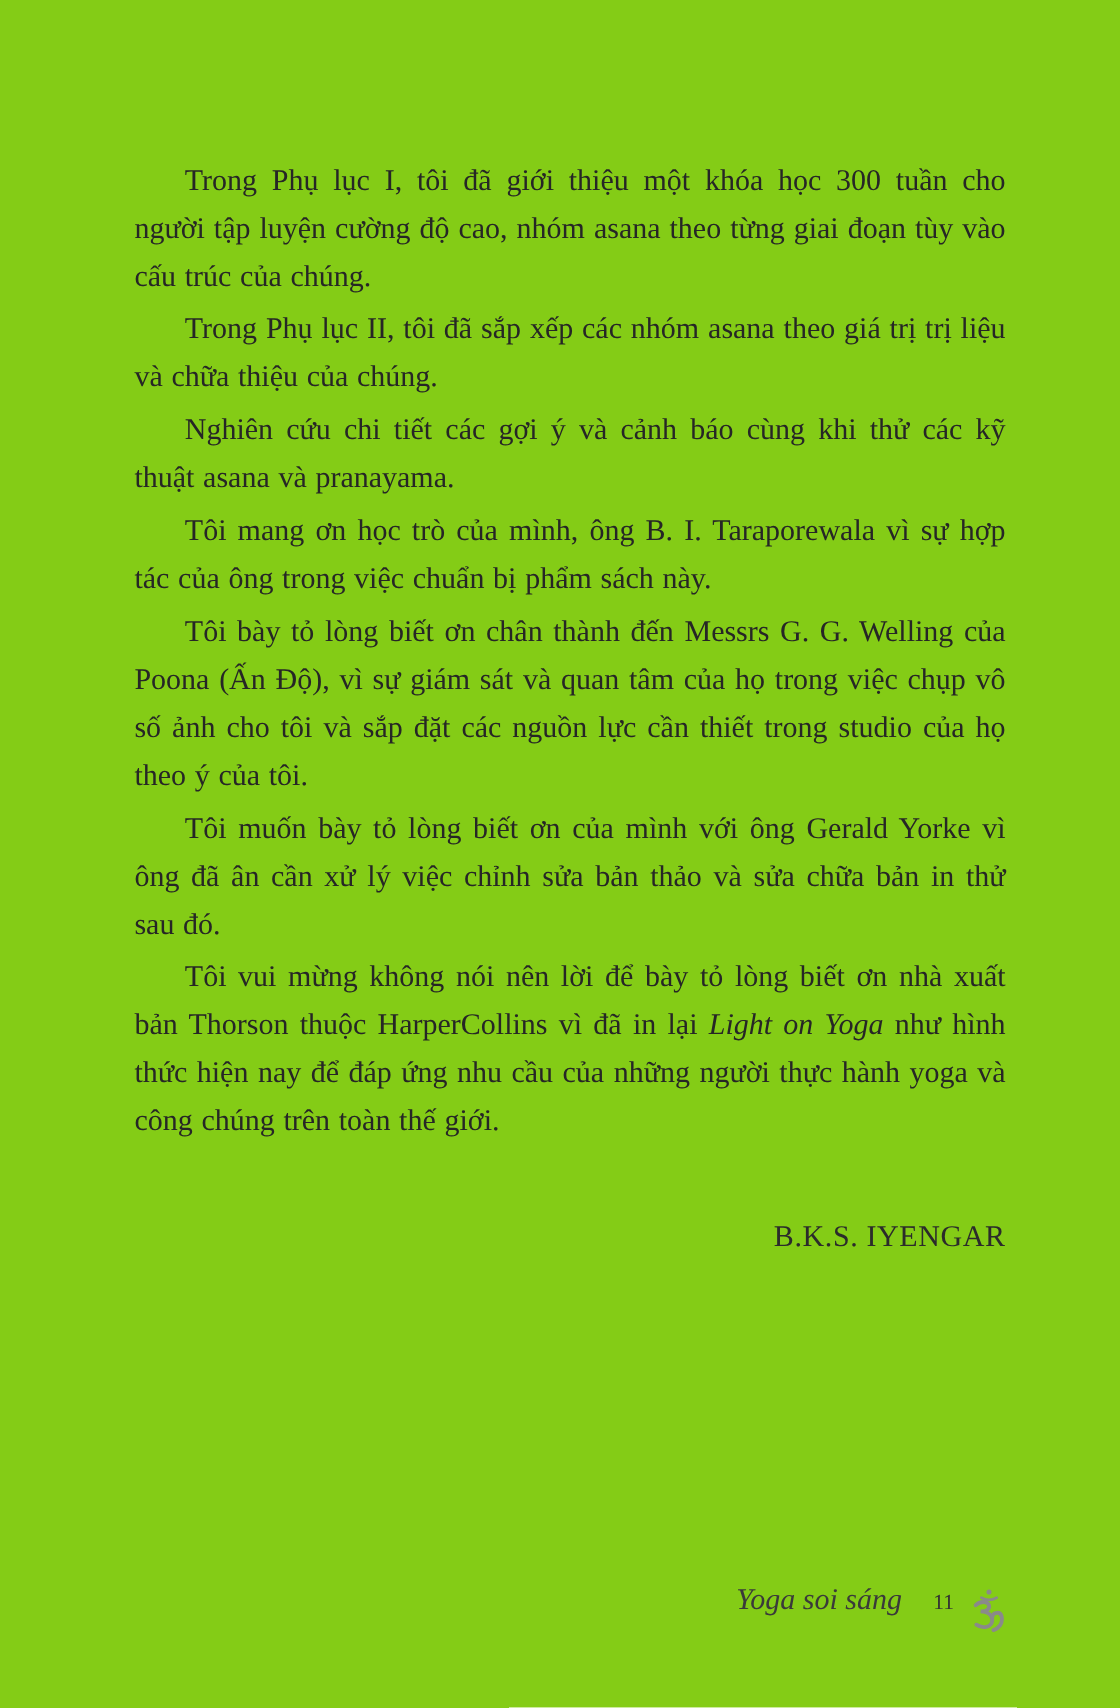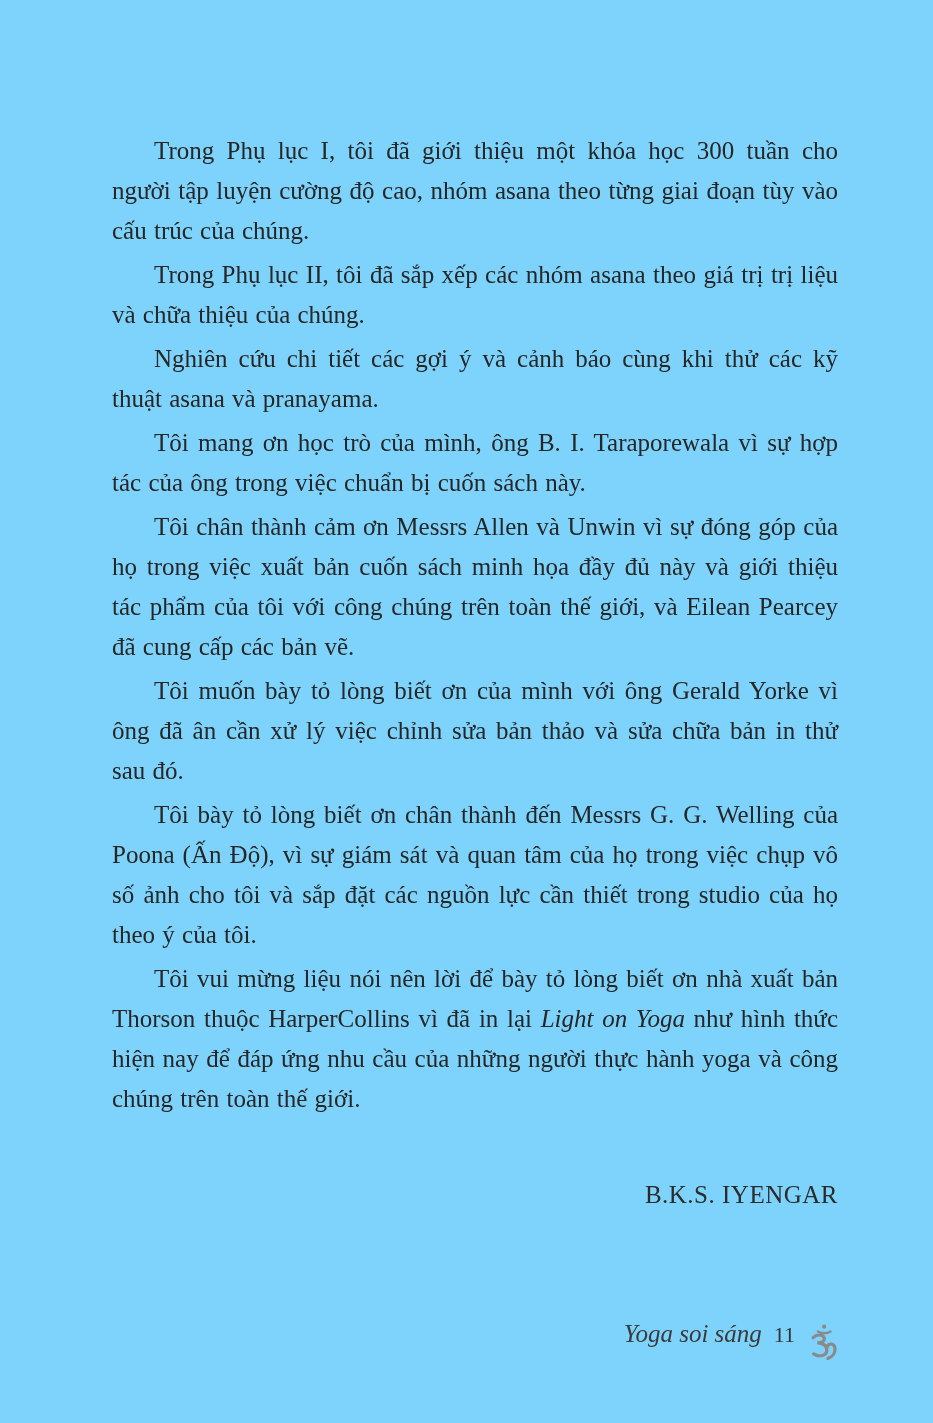--- a/index.html
+++ b/index.html
@@ -11,7 +11,7 @@
     position: relative;
     width: 933px;
     height: 1423px;
-    background: #7dd3fc;
+    background: #84cc16;
     overflow: hidden;
     font-family: "Liberation Serif", "DejaVu Serif", serif;
     color: #262626;

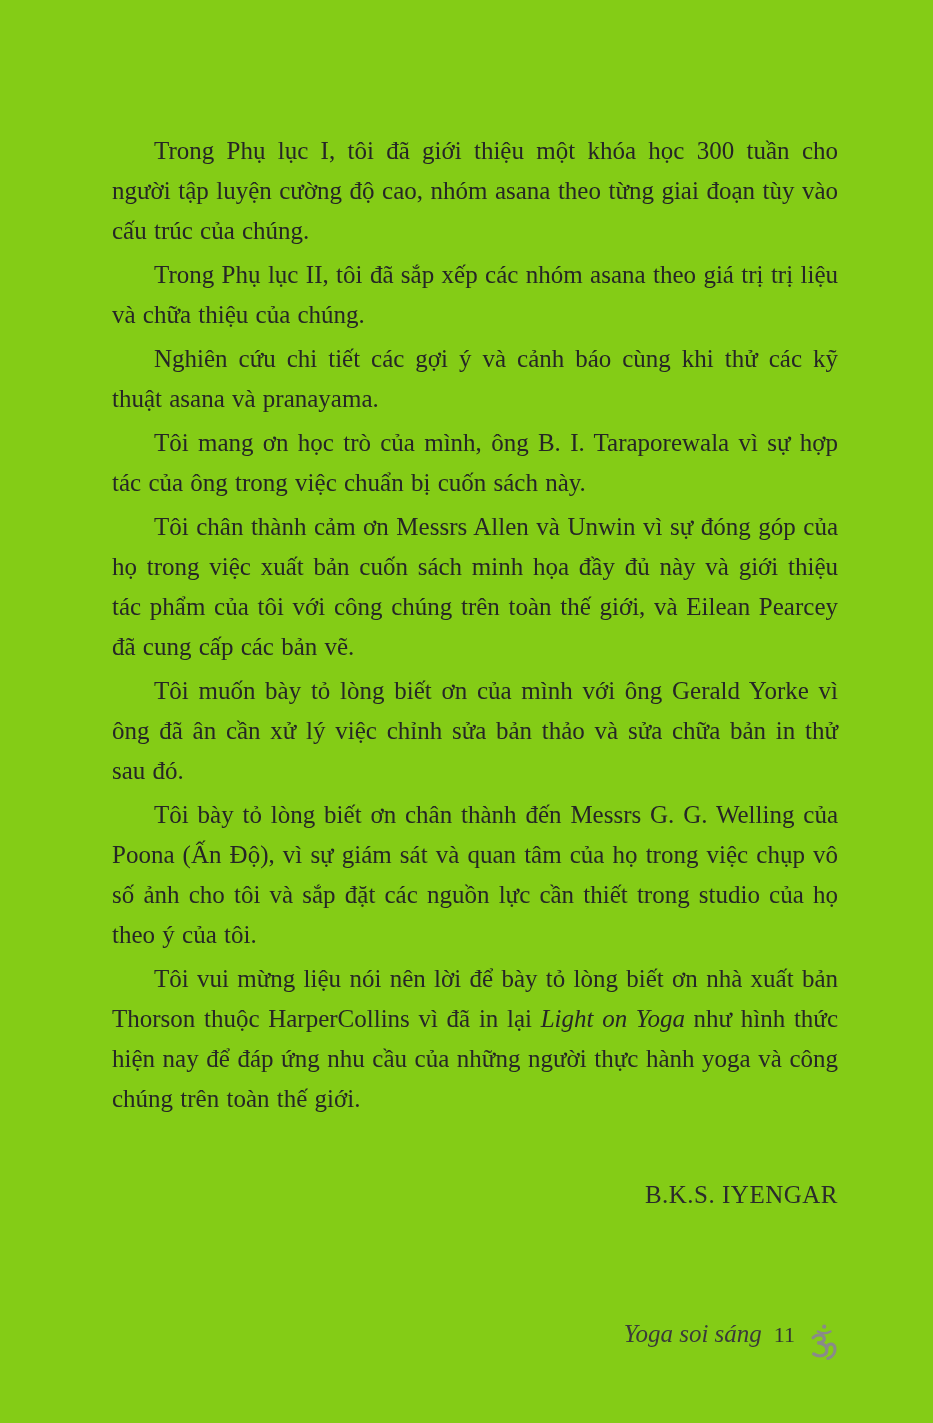--- a/index.html
+++ b/index.html
@@ -75,7 +75,7 @@
     <p class="para">Trong Phụ lục I, tôi đã giới thiệu một khóa học 300 tuần cho người tập luyện cường độ cao, nhóm asana theo từng giai đoạn tùy vào cấu trúc của chúng.</p>
     <p class="para">Trong Phụ lục II, tôi đã sắp xếp các nhóm asana theo giá trị trị liệu và chữa thiệu của chúng.</p>
     <p class="para">Nghiên cứu chi tiết các gợi ý và cảnh báo cùng khi thử các kỹ thuật asana và pranayama.</p>
-    <p class="para">Tôi mang ơn học trò của mình, ông B. I. Taraporewala vì sự hợp tác của ông trong việc chuẩn bị cuốn sách này.</p>
+    <p class="para">Tôi mang ơn học trò của mình, ông B. I. Taraporewala vì sự hợp tác của ông trong việc chuẩn bị phẩm sách này.</p>
     <p class="para">Tôi chân thành cảm ơn Messrs Allen và Unwin vì sự đóng góp của họ trong việc xuất bản cuốn sách minh họa đầy đủ này và giới thiệu tác phẩm của tôi với công chúng trên toàn thế giới, và Eilean Pearcey đã cung cấp các bản vẽ.</p>
     <p class="para">Tôi muốn bày tỏ lòng biết ơn của mình với ông Gerald Yorke vì ông đã ân cần xử lý việc chỉnh sửa bản thảo và sửa chữa bản in thử sau đó.</p>
     <p class="para">Tôi bày tỏ lòng biết ơn chân thành đến Messrs G. G. Welling của Poona (Ấn Độ), vì sự giám sát và quan tâm của họ trong việc chụp vô số ảnh cho tôi và sắp đặt các nguồn lực cần thiết trong studio của họ theo ý của tôi.</p>

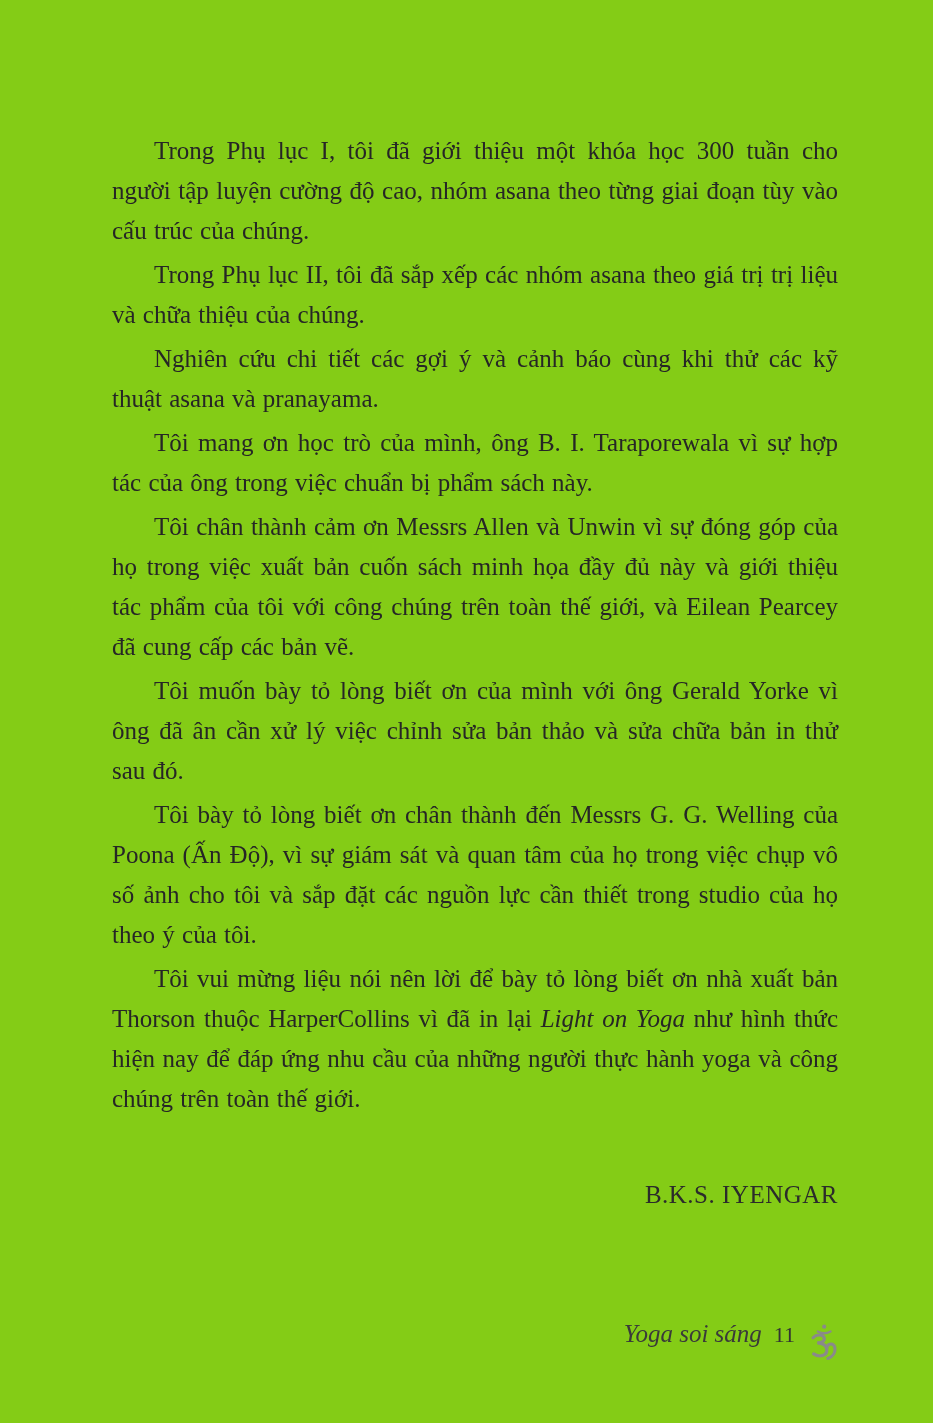--- a/index.html
+++ b/index.html
@@ -76,7 +76,6 @@
     <p class="para">Trong Phụ lục II, tôi đã sắp xếp các nhóm asana theo giá trị trị liệu và chữa thiệu của chúng.</p>
     <p class="para">Nghiên cứu chi tiết các gợi ý và cảnh báo cùng khi thử các kỹ thuật asana và pranayama.</p>
     <p class="para">Tôi mang ơn học trò của mình, ông B. I. Taraporewala vì sự hợp tác của ông trong việc chuẩn bị phẩm sách này.</p>
-    <p class="para">Tôi chân thành cảm ơn Messrs Allen và Unwin vì sự đóng góp của họ trong việc xuất bản cuốn sách minh họa đầy đủ này và giới thiệu tác phẩm của tôi với công chúng trên toàn thế giới, và Eilean Pearcey đã cung cấp các bản vẽ.</p>
     <p class="para">Tôi muốn bày tỏ lòng biết ơn của mình với ông Gerald Yorke vì ông đã ân cần xử lý việc chỉnh sửa bản thảo và sửa chữa bản in thử sau đó.</p>
     <p class="para">Tôi bày tỏ lòng biết ơn chân thành đến Messrs G. G. Welling của Poona (Ấn Độ), vì sự giám sát và quan tâm của họ trong việc chụp vô số ảnh cho tôi và sắp đặt các nguồn lực cần thiết trong studio của họ theo ý của tôi.</p>
     <p class="para"><span>Tôi vui mừng liệu nói nên lời để bày tỏ lòng biết ơn nhà xuất bản Thorson thuộc HarperCollins vì đã in lại </span><em class="book-ref">Light on Yoga</em><span> như hình thức hiện nay để đáp ứng nhu cầu của những người thực hành yoga và công chúng trên toàn thế giới.</span></p>

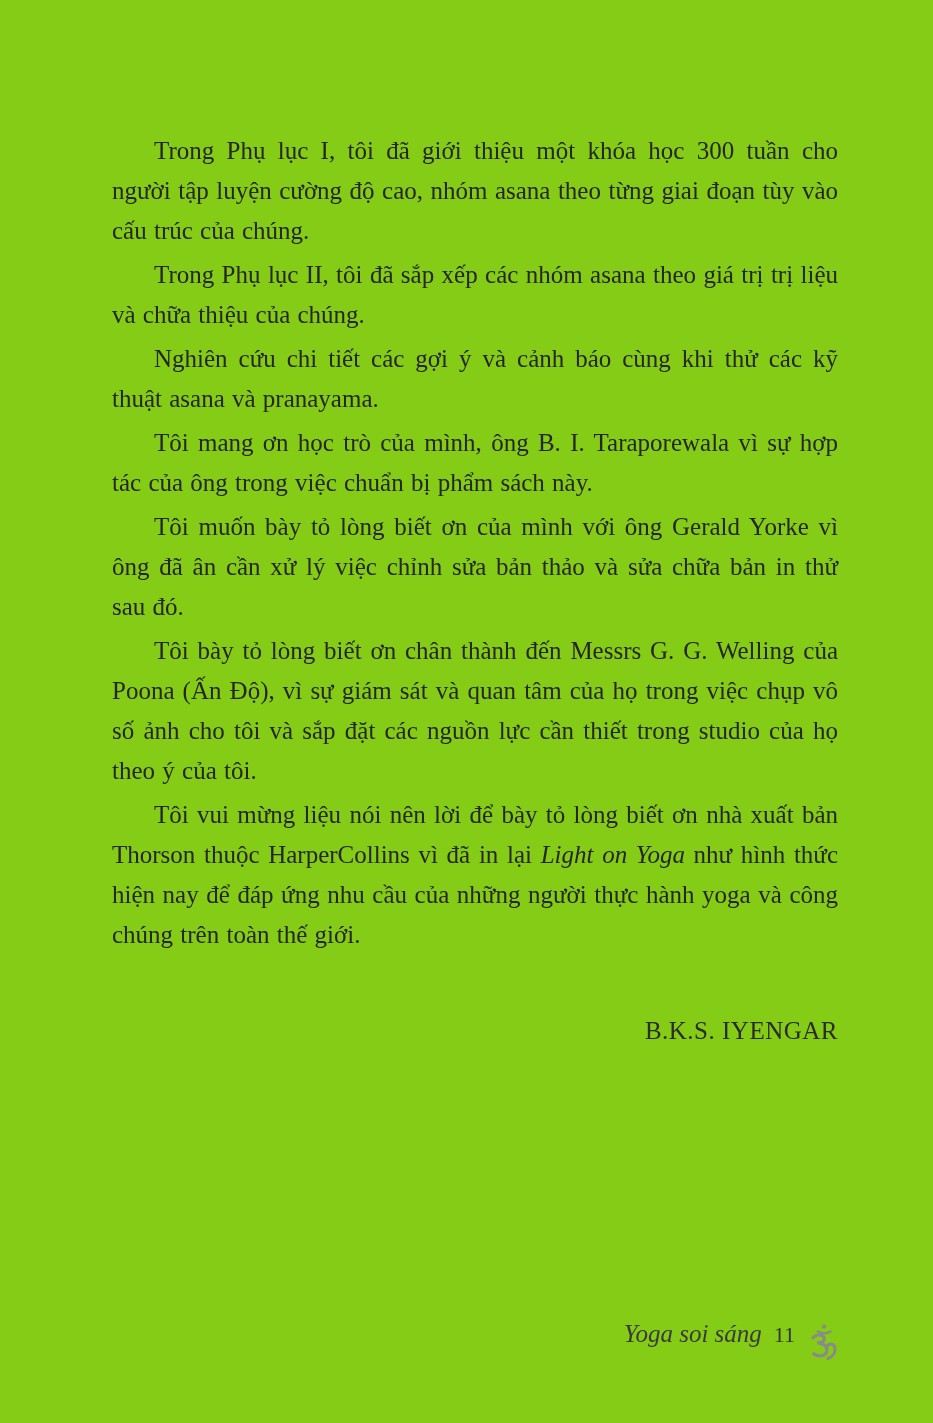--- a/index.html
+++ b/index.html
@@ -76,8 +76,8 @@
     <p class="para">Trong Phụ lục II, tôi đã sắp xếp các nhóm asana theo giá trị trị liệu và chữa thiệu của chúng.</p>
     <p class="para">Nghiên cứu chi tiết các gợi ý và cảnh báo cùng khi thử các kỹ thuật asana và pranayama.</p>
     <p class="para">Tôi mang ơn học trò của mình, ông B. I. Taraporewala vì sự hợp tác của ông trong việc chuẩn bị phẩm sách này.</p>
+    <p class="para">Tôi bày tỏ lòng biết ơn chân thành đến Messrs G. G. Welling của Poona (Ấn Độ), vì sự giám sát và quan tâm của họ trong việc chụp vô số ảnh cho tôi và sắp đặt các nguồn lực cần thiết trong studio của họ theo ý của tôi.</p>
     <p class="para">Tôi muốn bày tỏ lòng biết ơn của mình với ông Gerald Yorke vì ông đã ân cần xử lý việc chỉnh sửa bản thảo và sửa chữa bản in thử sau đó.</p>
-    <p class="para">Tôi bày tỏ lòng biết ơn chân thành đến Messrs G. G. Welling của Poona (Ấn Độ), vì sự giám sát và quan tâm của họ trong việc chụp vô số ảnh cho tôi và sắp đặt các nguồn lực cần thiết trong studio của họ theo ý của tôi.</p>
     <p class="para"><span>Tôi vui mừng liệu nói nên lời để bày tỏ lòng biết ơn nhà xuất bản Thorson thuộc HarperCollins vì đã in lại </span><em class="book-ref">Light on Yoga</em><span> như hình thức hiện nay để đáp ứng nhu cầu của những người thực hành yoga và công chúng trên toàn thế giới.</span></p>
 
     <div class="signature">B.K.S. IYENGAR</div>

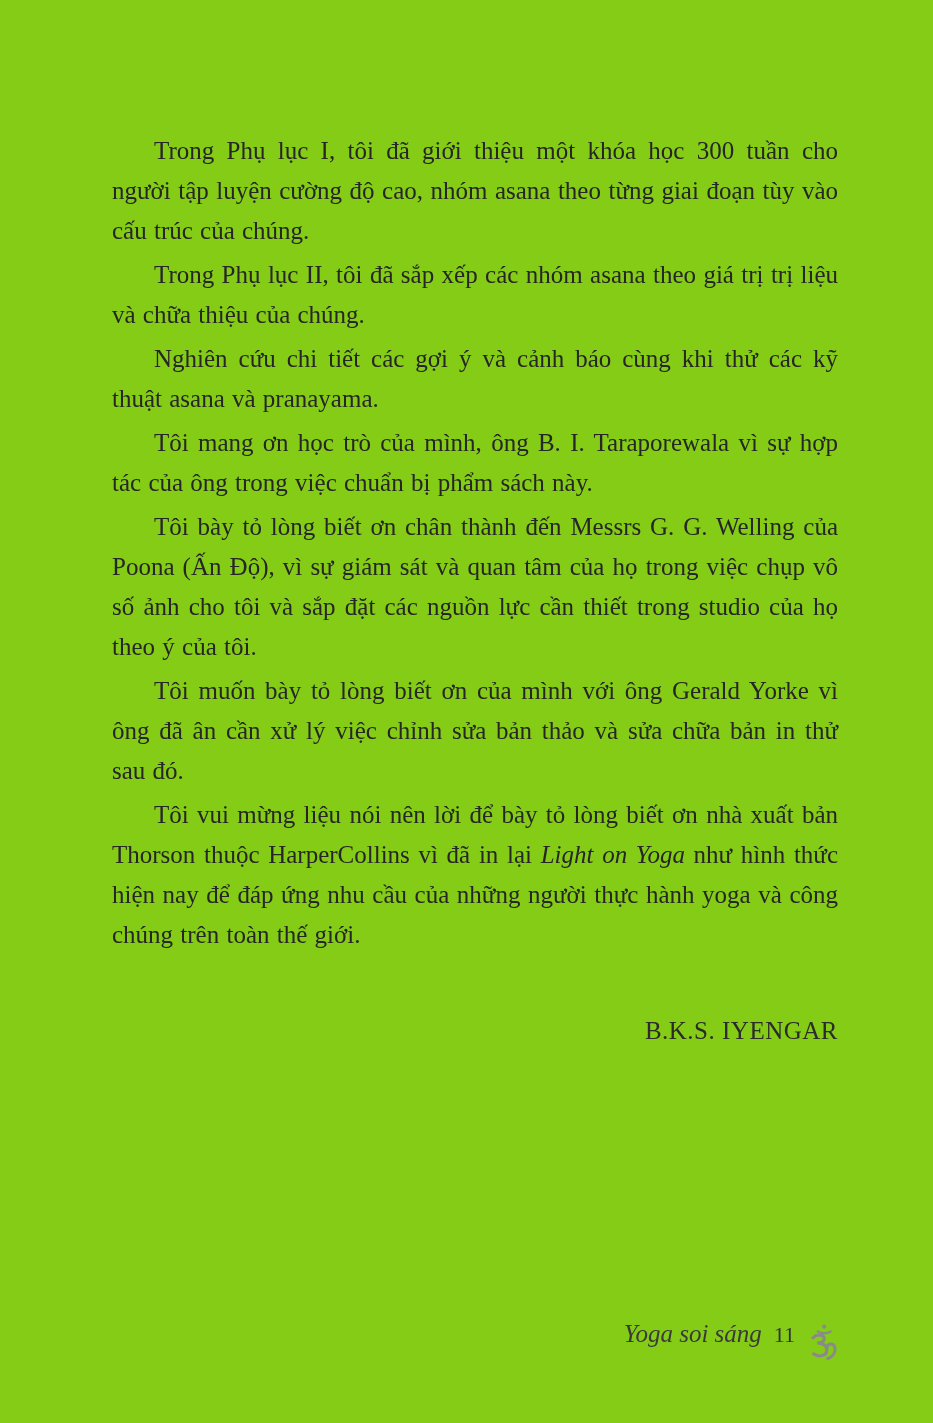--- a/index.html
+++ b/index.html
@@ -78,7 +78,7 @@
     <p class="para">Tôi mang ơn học trò của mình, ông B. I. Taraporewala vì sự hợp tác của ông trong việc chuẩn bị phẩm sách này.</p>
     <p class="para">Tôi bày tỏ lòng biết ơn chân thành đến Messrs G. G. Welling của Poona (Ấn Độ), vì sự giám sát và quan tâm của họ trong việc chụp vô số ảnh cho tôi và sắp đặt các nguồn lực cần thiết trong studio của họ theo ý của tôi.</p>
     <p class="para">Tôi muốn bày tỏ lòng biết ơn của mình với ông Gerald Yorke vì ông đã ân cần xử lý việc chỉnh sửa bản thảo và sửa chữa bản in thử sau đó.</p>
-    <p class="para"><span>Tôi vui mừng liệu nói nên lời để bày tỏ lòng biết ơn nhà xuất bản Thorson thuộc HarperCollins vì đã in lại </span><em class="book-ref">Light on Yoga</em><span> như hình thức hiện nay để đáp ứng nhu cầu của những người thực hành yoga và công chúng trên toàn thế giới.</span></p>
+    <p class="para"><span>Tôi vui mừng không nói nên lời để bày tỏ lòng biết ơn nhà xuất bản Thorson thuộc HarperCollins vì đã in lại </span><em class="book-ref">Light on Yoga</em><span> như hình thức hiện nay để đáp ứng nhu cầu của những người thực hành yoga và công chúng trên toàn thế giới.</span></p>
 
     <div class="signature">B.K.S. IYENGAR</div>
   </main>

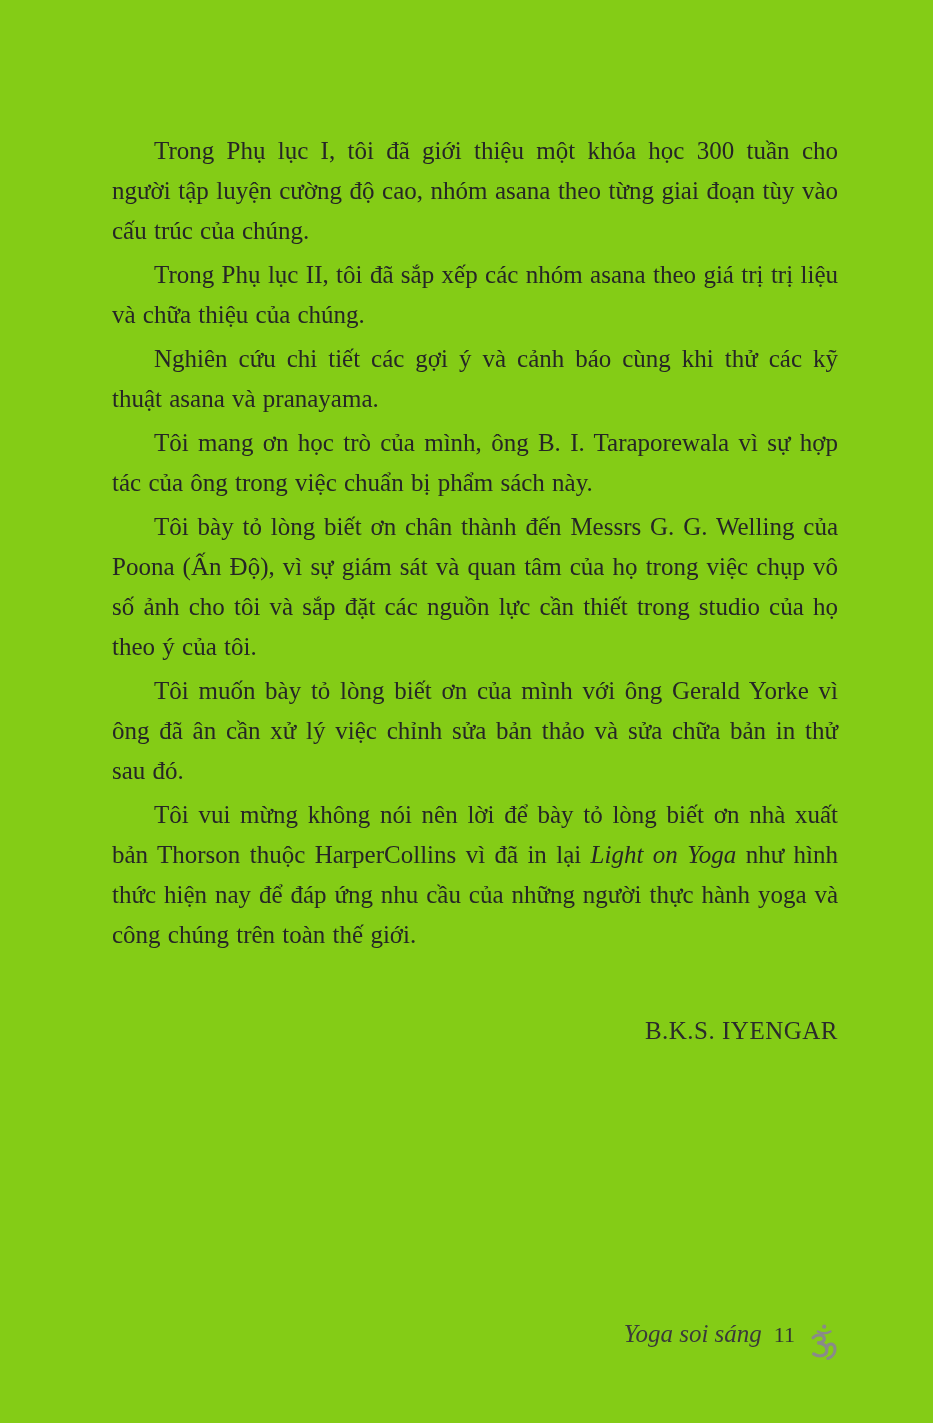--- a/index.html
+++ b/index.html
@@ -55,8 +55,8 @@
     color: #3a3a3a;
   }
   .footer-page-num {
-    font-size: 22px;
-    margin-left: 12px;
+    font-size: 18px;
+    margin-left: 26px;
     color: #333333;
   }
   .om-wrap {

